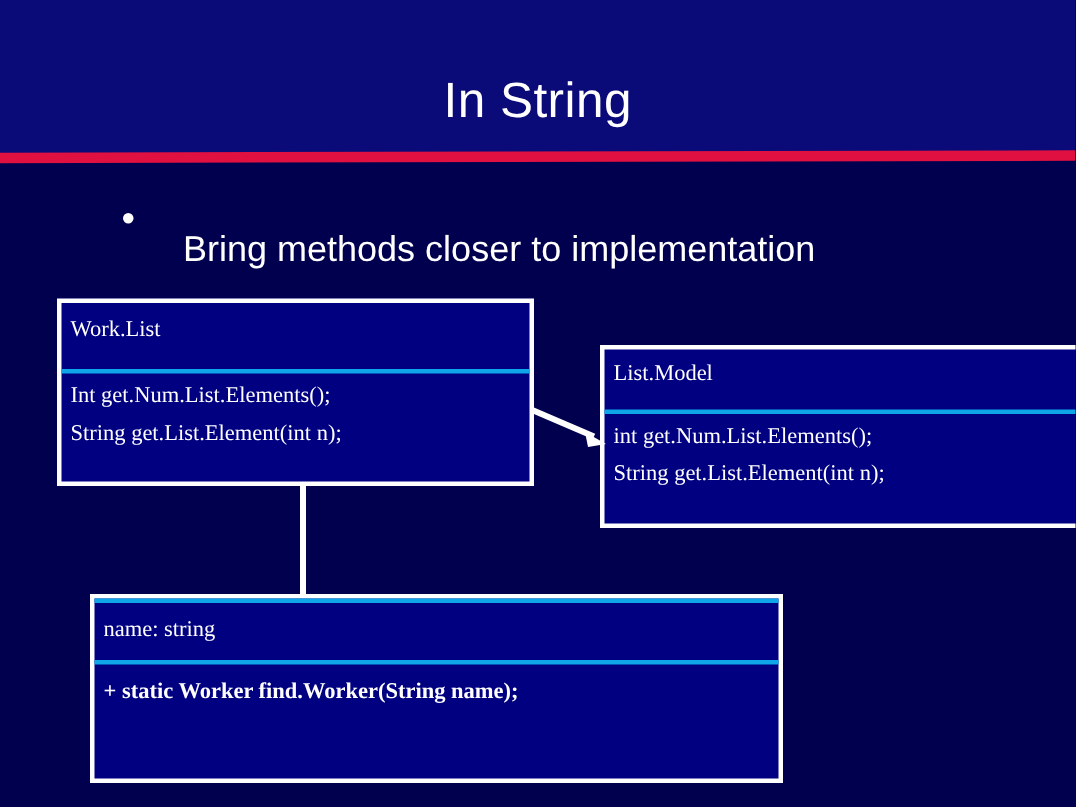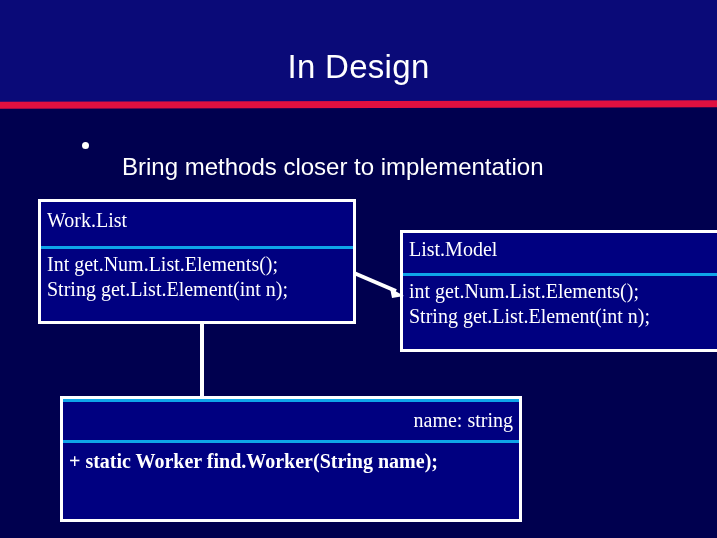--- a/index.html
+++ b/index.html
@@ -179,7 +179,7 @@
   <div class="title-band"></div>
   <div class="body-band"></div>
 
-  <div class="title-text">In Design</div>
+  <div class="title-text">In String</div>
 
   <div class="title-rule"></div>
 

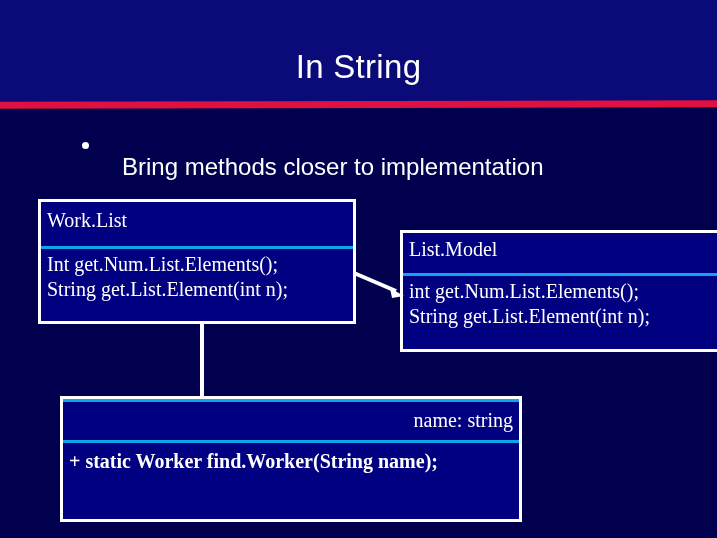--- a/index.html
+++ b/index.html
@@ -106,7 +106,7 @@
     box-sizing: border-box;
     padding: 1px 6px 2px 6px;
     font-family: "Liberation Serif", serif;
-    font-size: 20px;
+    font-size: 15px;
     line-height: 25px;
     white-space: nowrap;
     overflow: hidden;

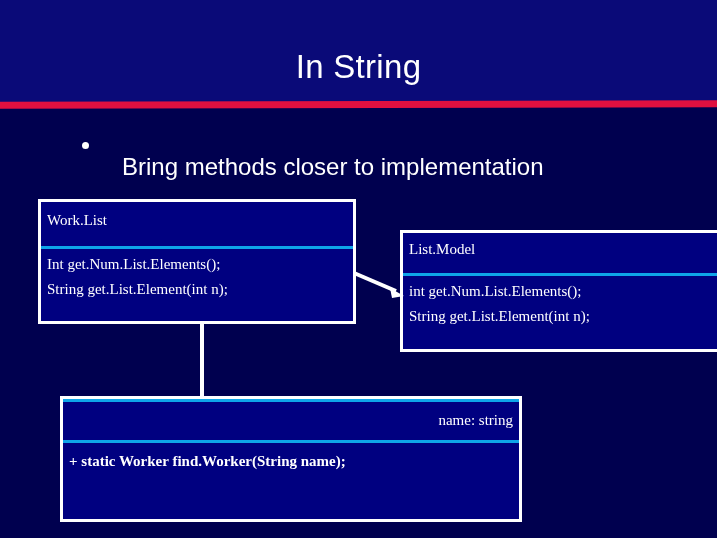--- a/index.html
+++ b/index.html
@@ -150,7 +150,7 @@
     height: 126px;
   }
   #box-worker .head { height: 41px; padding-top: 5px; }
-  #box-worker .attrs { height: 41px; padding-top: 6px; text-align: right; }
+  #box-worker .attrs { height: 41px; padding-top: 6px; }
   #box-worker .ops  { height: 41px; padding-top: 6px; font-weight: bold; }
 
   

